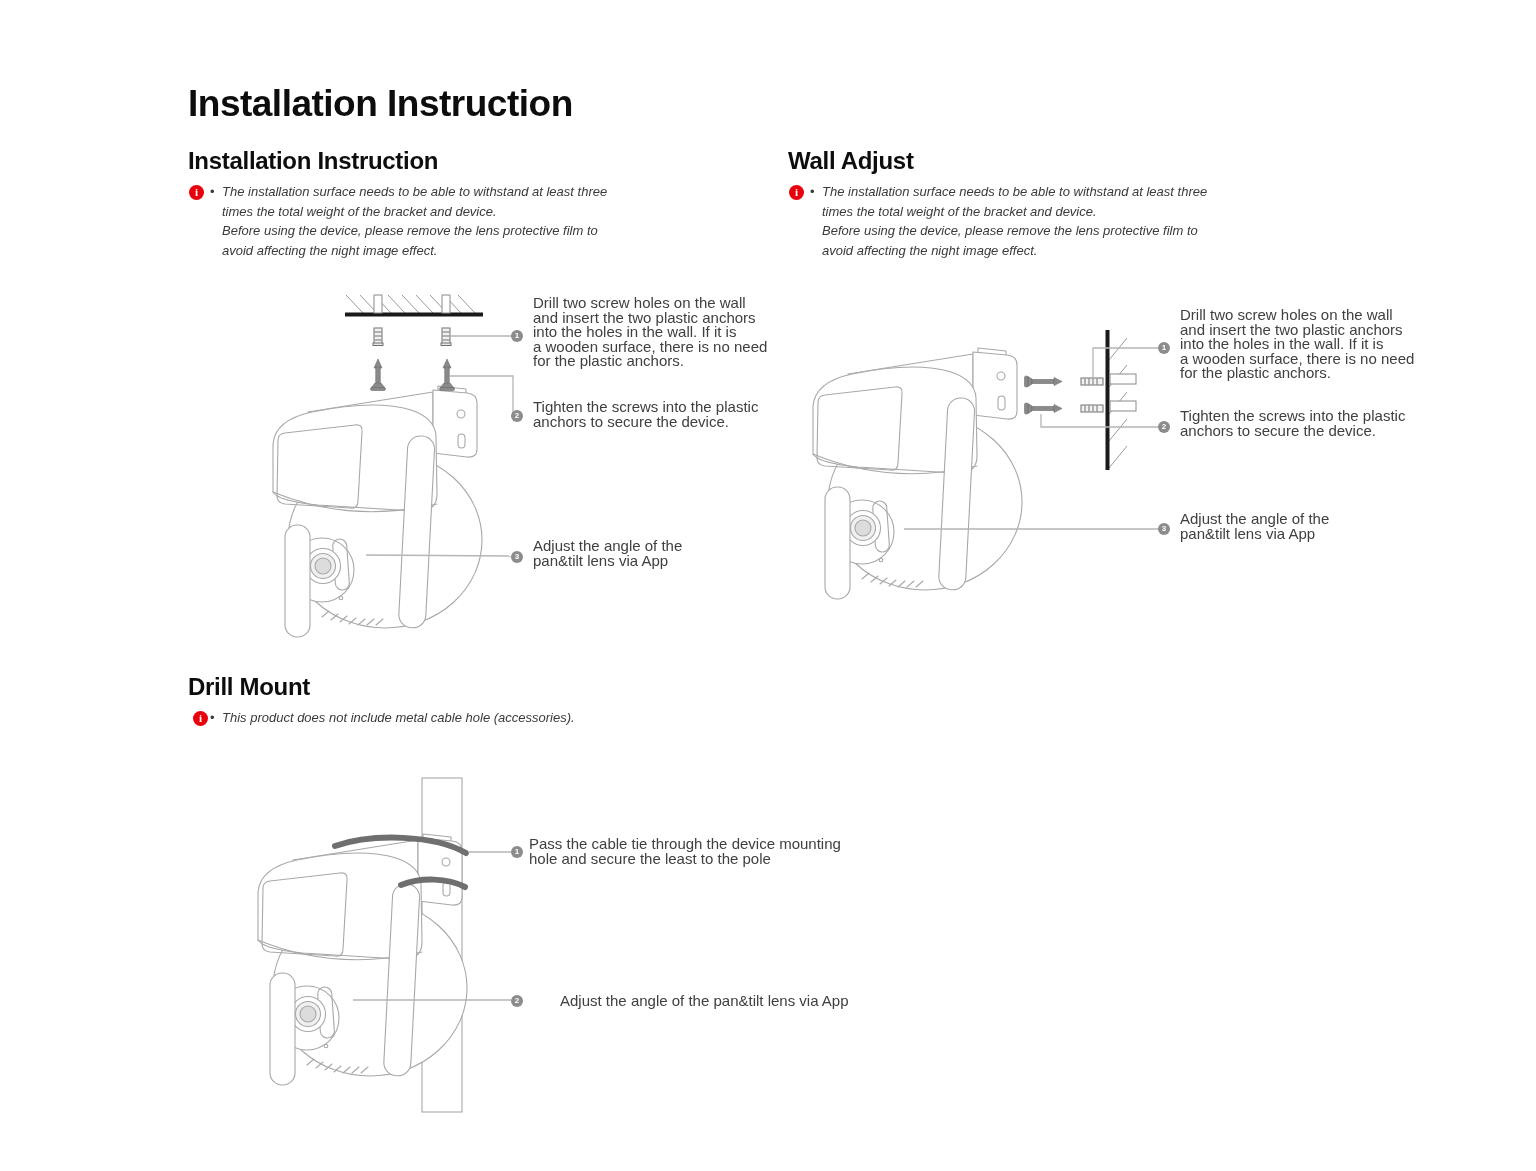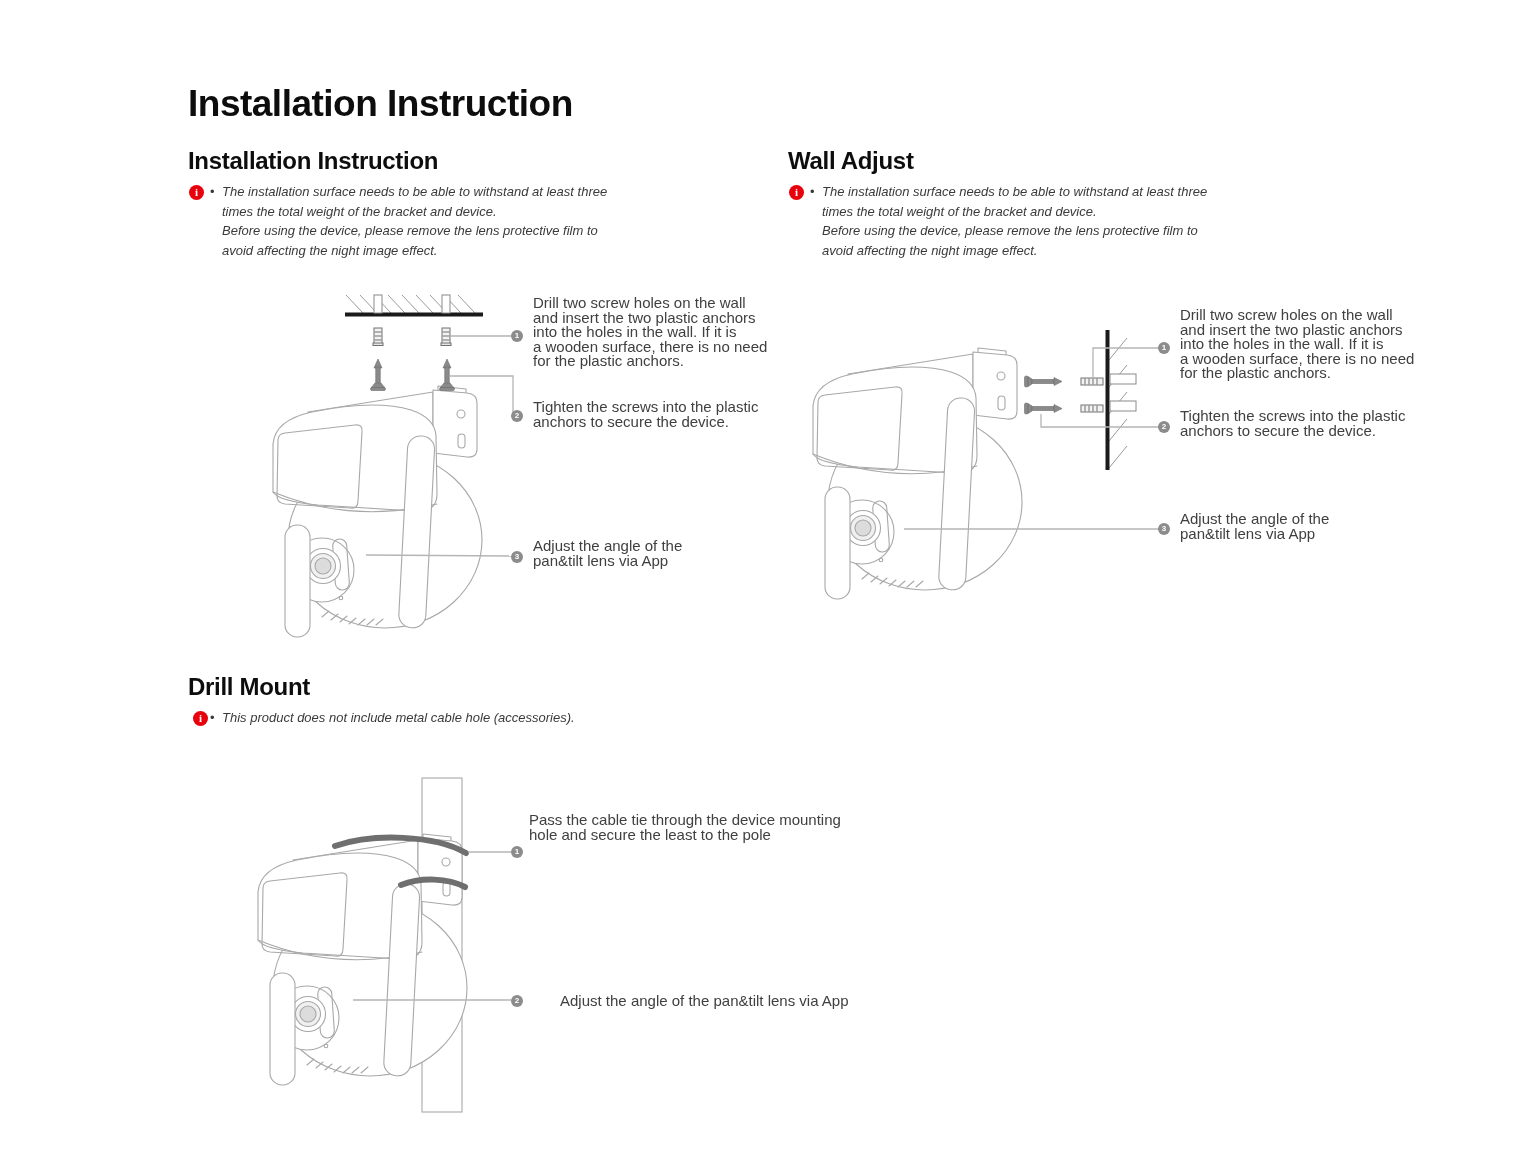--- a/index.html
+++ b/index.html
@@ -224,7 +224,7 @@
     <div>pan&amp;tilt lens via App</div>
   </div>
 
-  <div class="abs callout" style="left:529px;top:813px">
+  <div class="abs callout" style="left:529px;top:837px">
     <div>Pass the cable tie through the device mounting</div>
     <div>hole and secure the least to the pole</div>
   </div>

